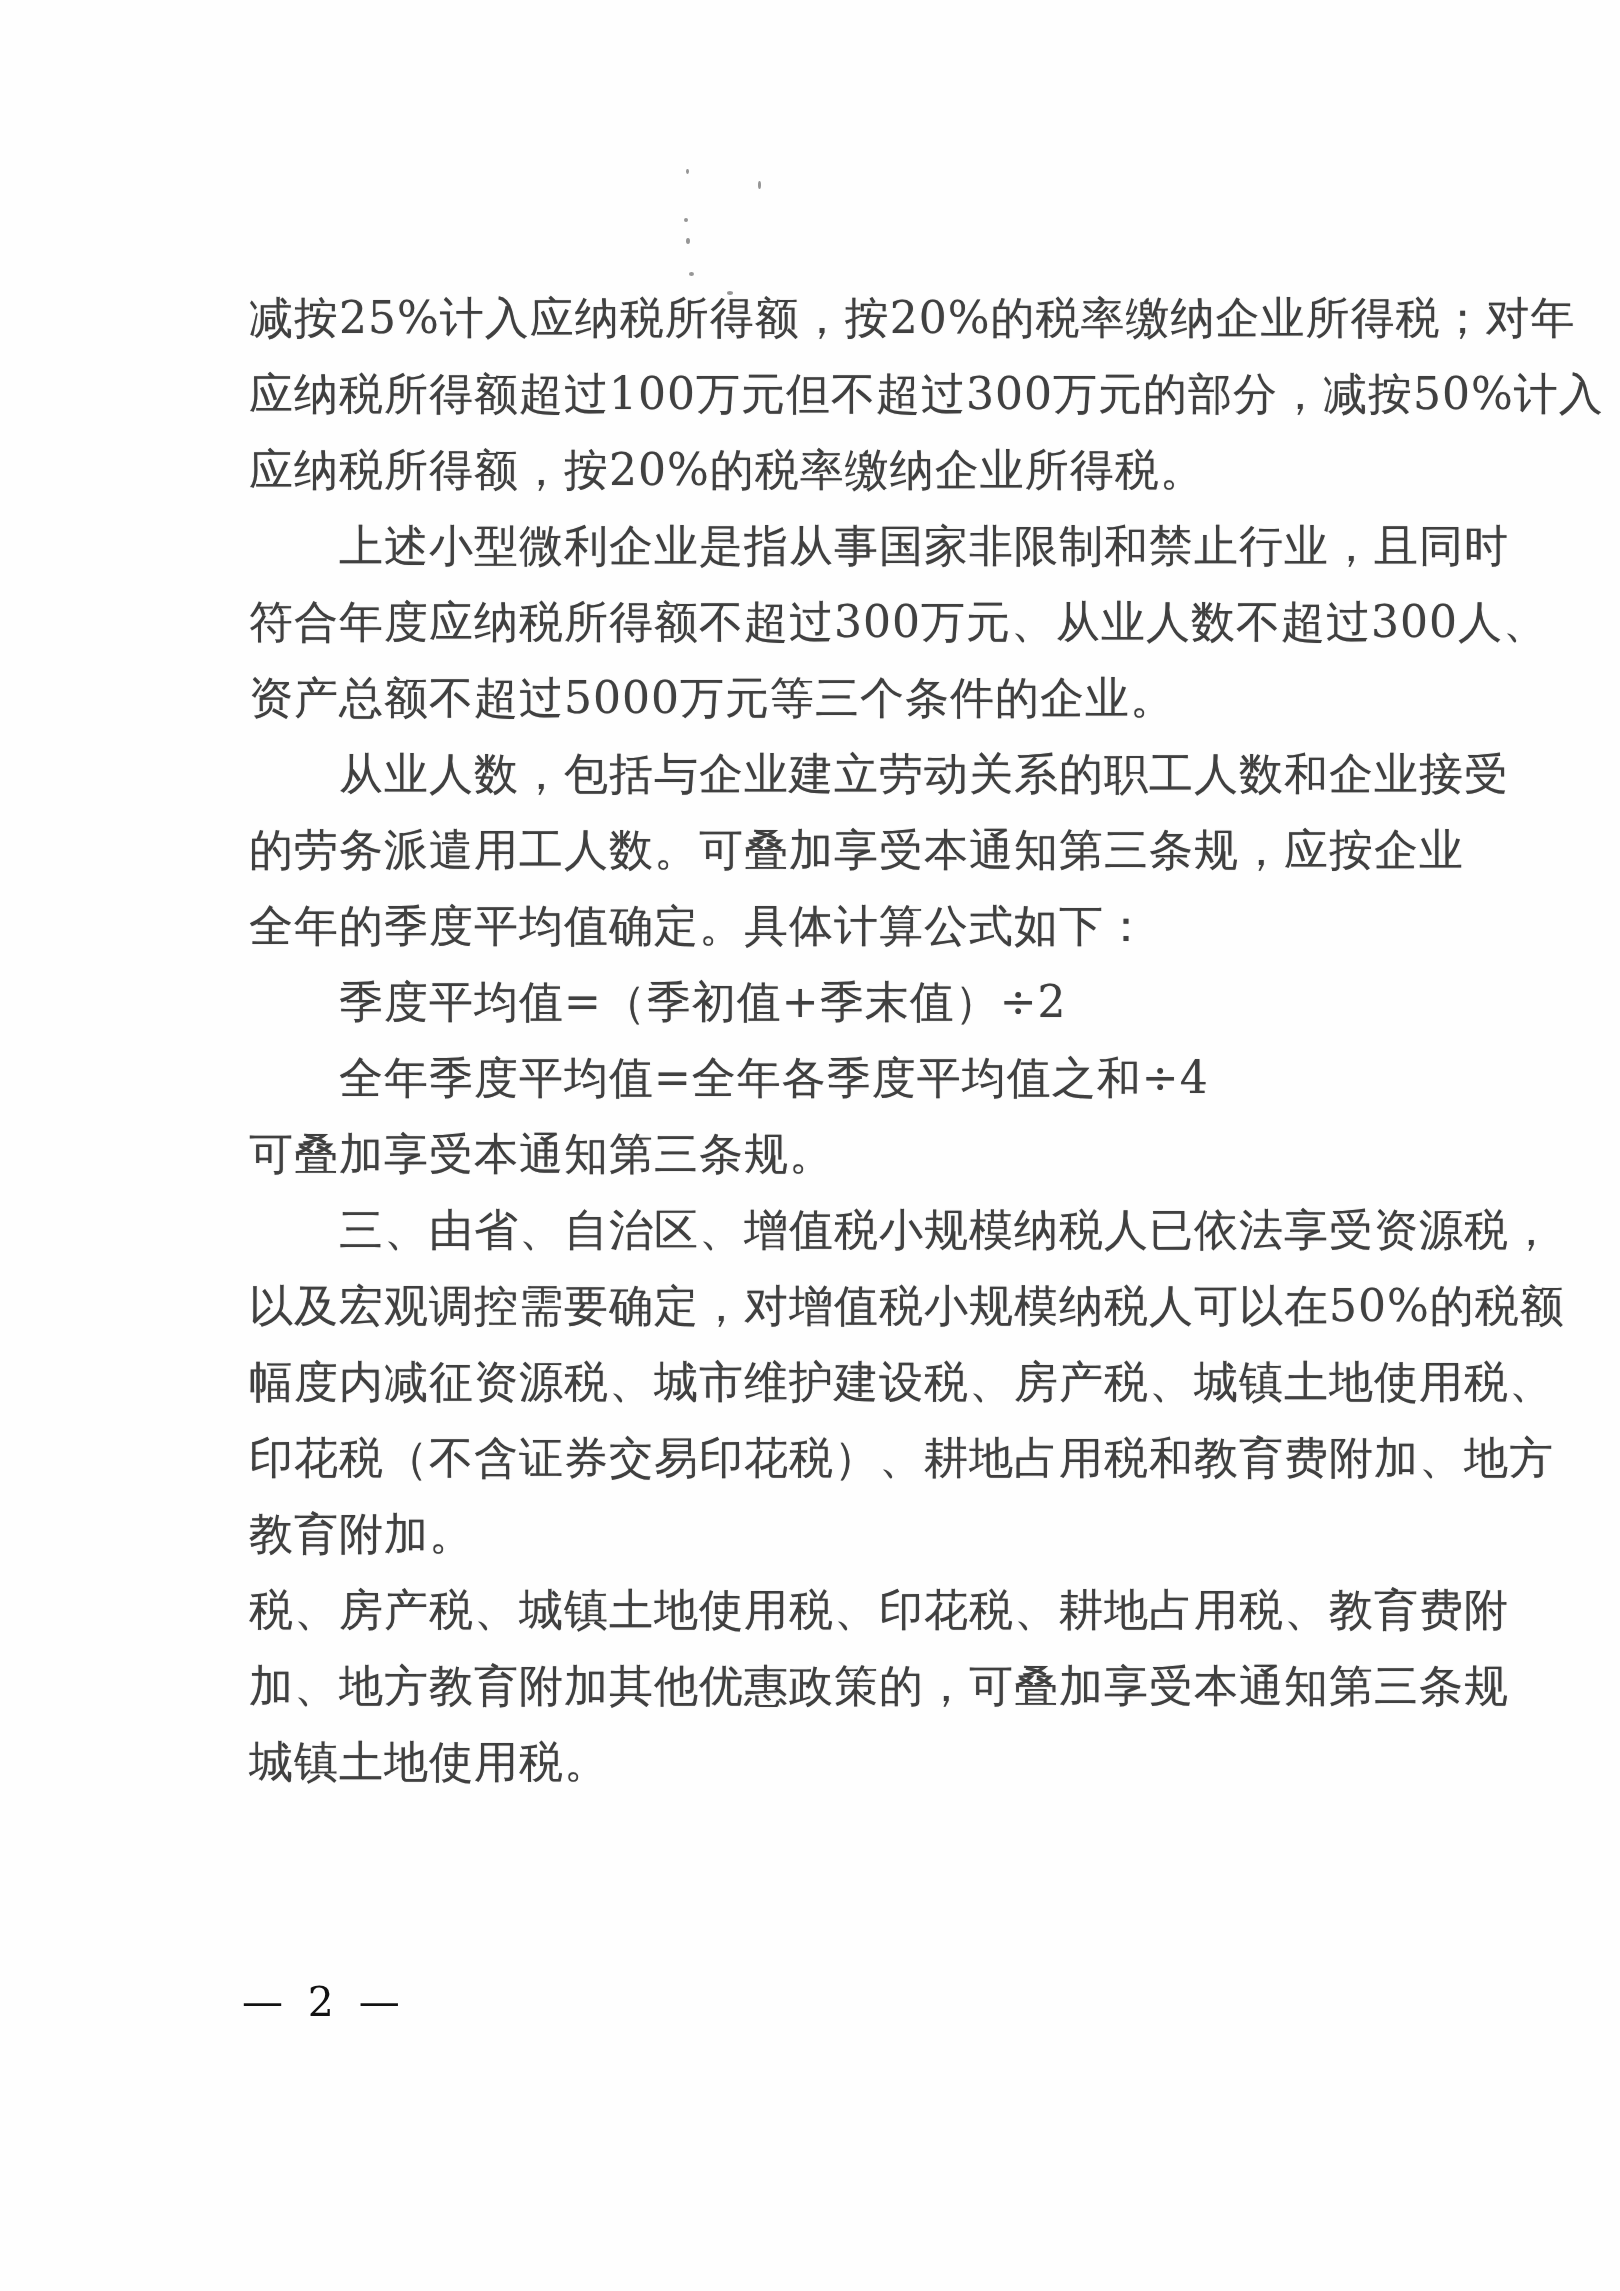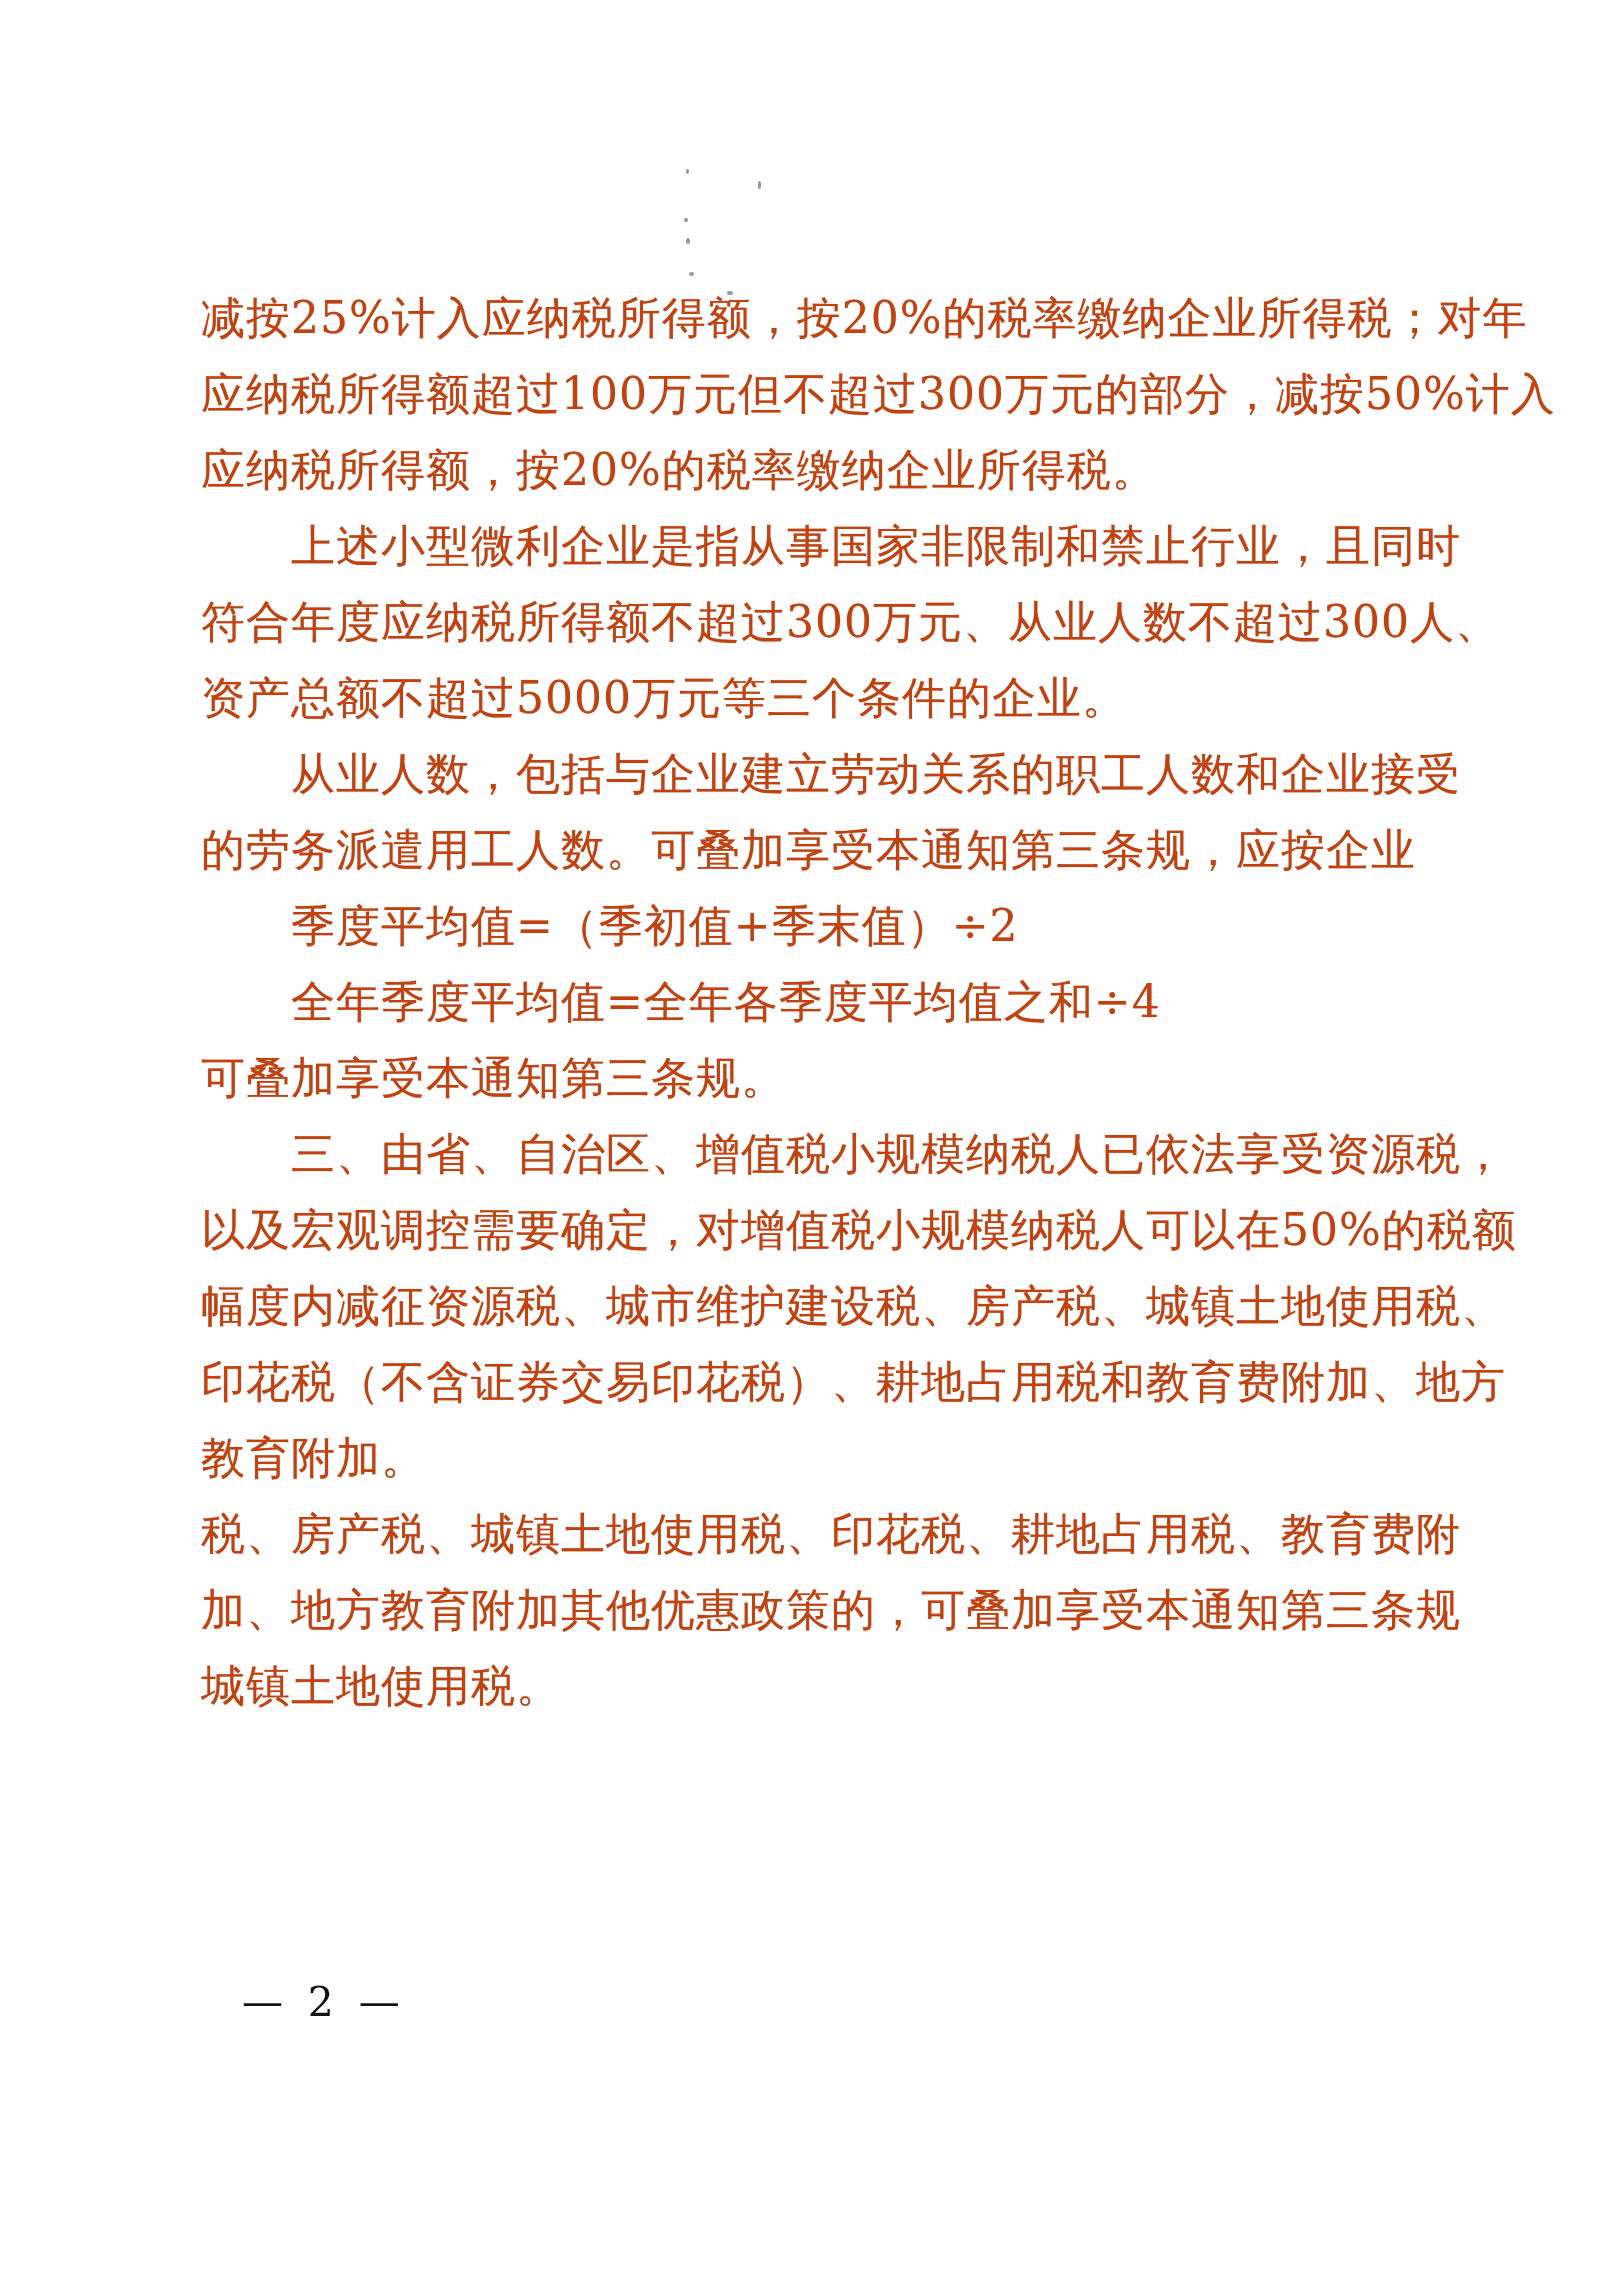--- a/index.html
+++ b/index.html
@@ -31,8 +31,9 @@
     font-size: 44px;
     letter-spacing: 1px;
     white-space: nowrap;
-    color: #c2410c;
+    color: #404040;
     text-shadow: 0 0 1px rgba(0,0,0,0.35);
+    margin-left: 48px;
   }
   .indent { padding-left: 90px; }
   .page-number {

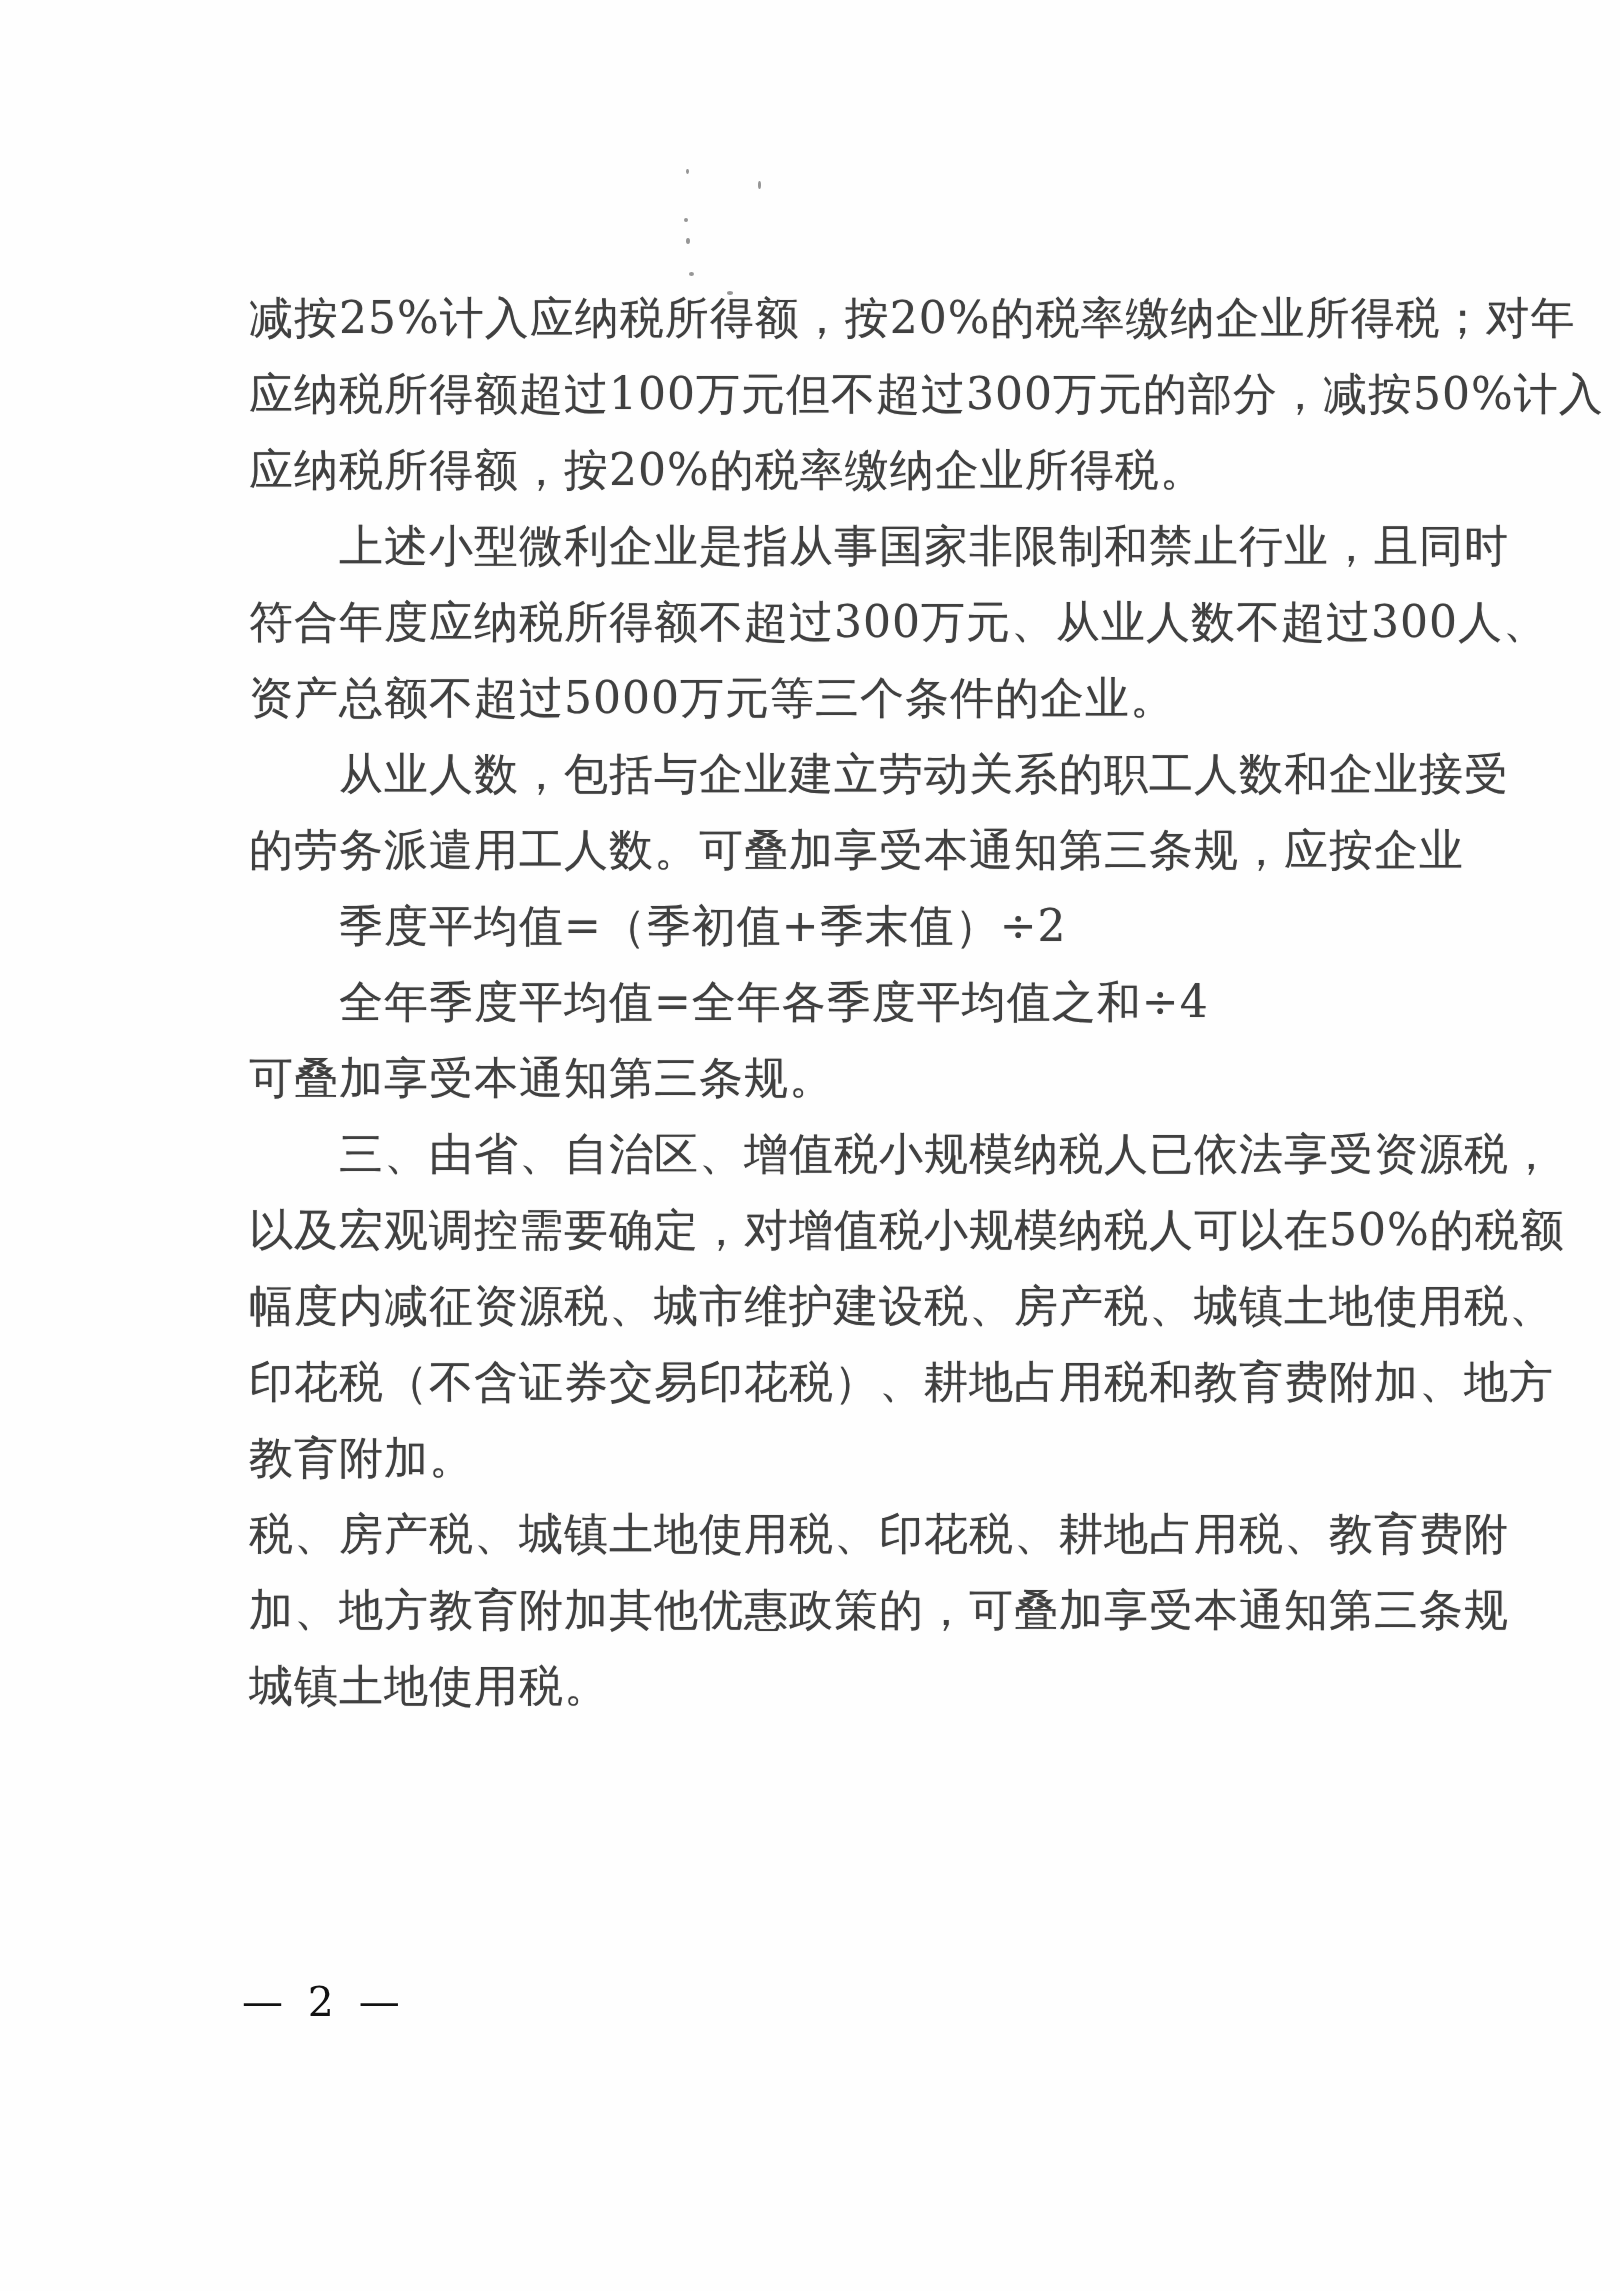--- a/index.html
+++ b/index.html
@@ -72,6 +72,7 @@
     <div class="line">资产总额不超过5000万元等三个条件的企业。</div>
     <div class="line indent">从业人数，包括与企业建立劳动关系的职工人数和企业接受</div>
     <div class="line">的劳务派遣用工人数。可叠加享受本通知第三条规，应按企业</div>
+    <div class="line">全年的季度平均值确定。具体计算公式如下：</div>
     <div class="line indent">季度平均值=（季初值+季末值）÷2</div>
     <div class="line indent">全年季度平均值=全年各季度平均值之和÷4</div>
     <div class="line">可叠加享受本通知第三条规。</div>

